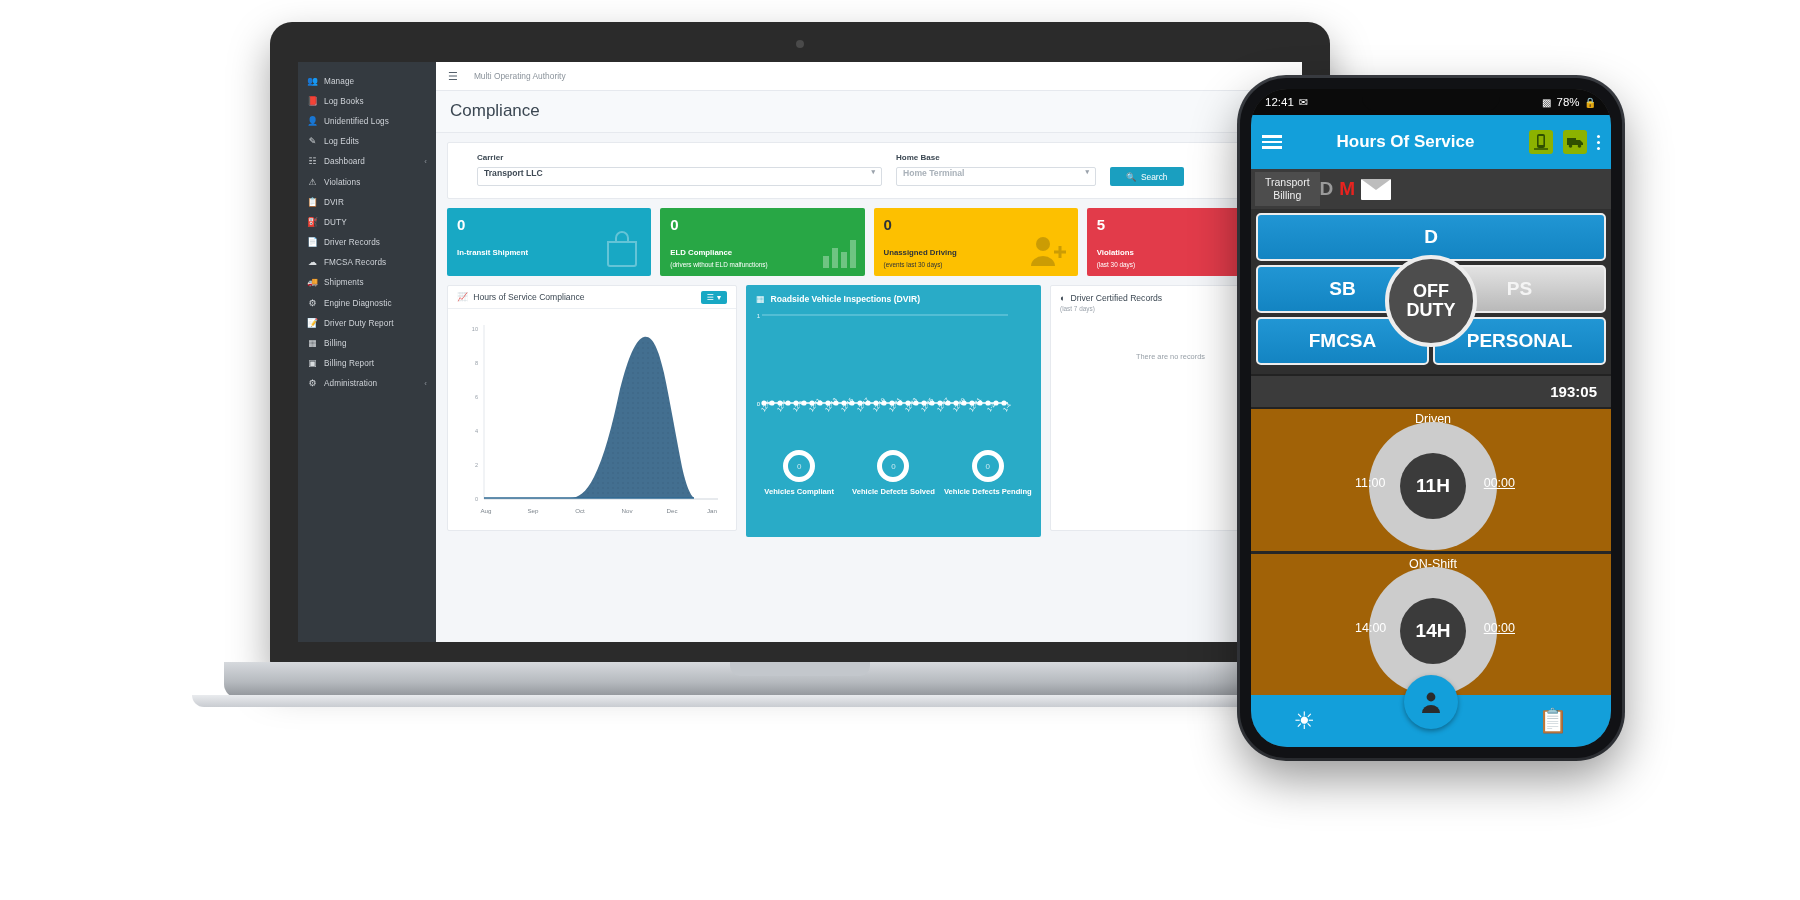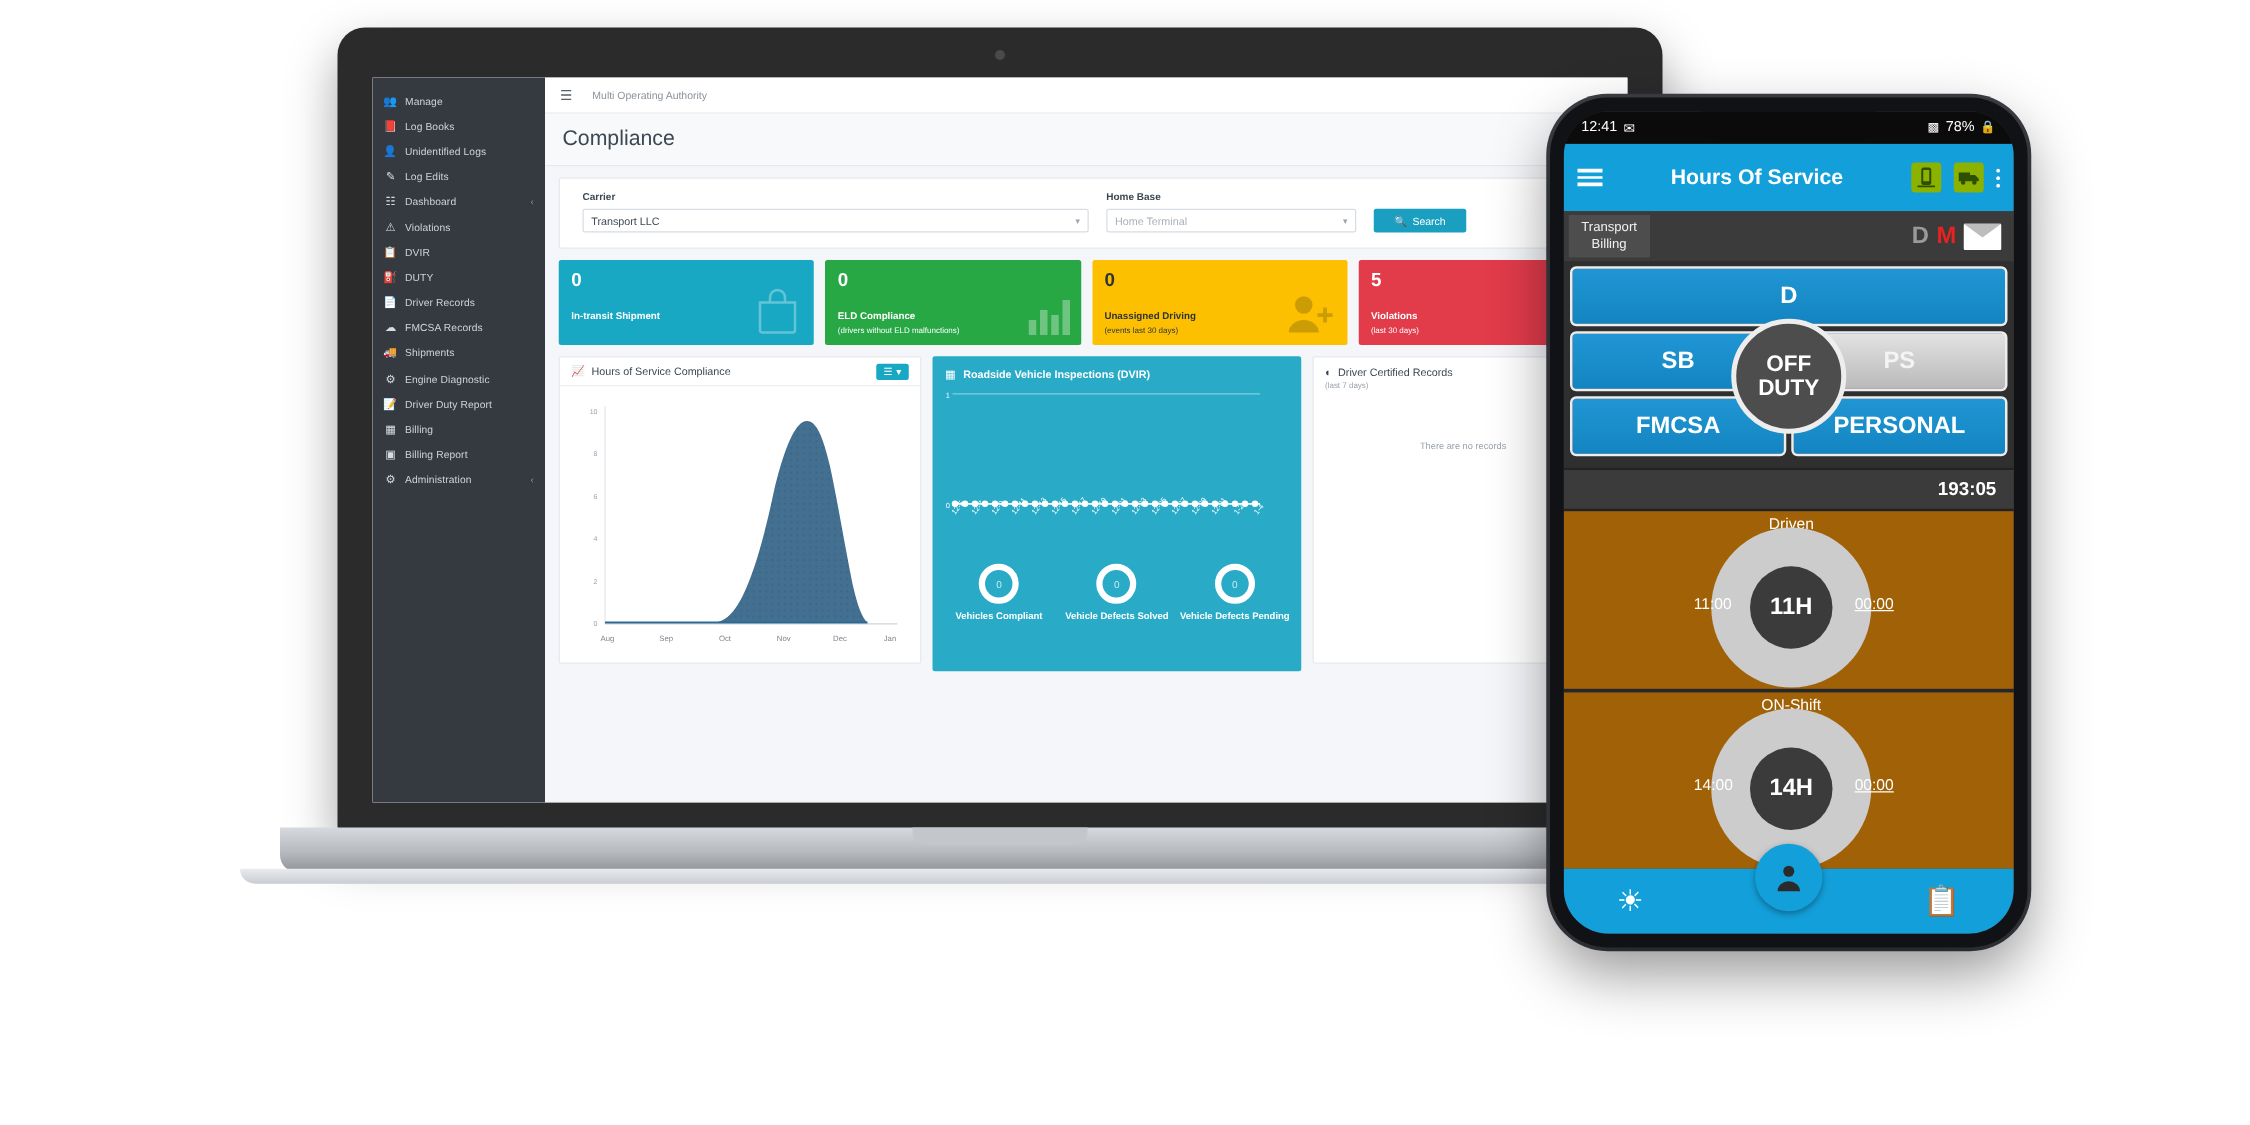--- a/index.html
+++ b/index.html
@@ -70,7 +70,7 @@
 
   .filters {
     background:#fff; margin: 9px 11px 0 11px; border:1px solid #e6e9ee; border-radius:2px;
-    padding: 10px 12px 12px 18px; display:flex; gap: 14px; align-items:flex-end;
+    padding: 10px 12px 12px 29px; display:flex; gap: 14px; align-items:flex-end;
   }
   .fgroup { display:flex; flex-direction:column; gap: 5px; }
   .fgroup.c1 { width: 405px; }

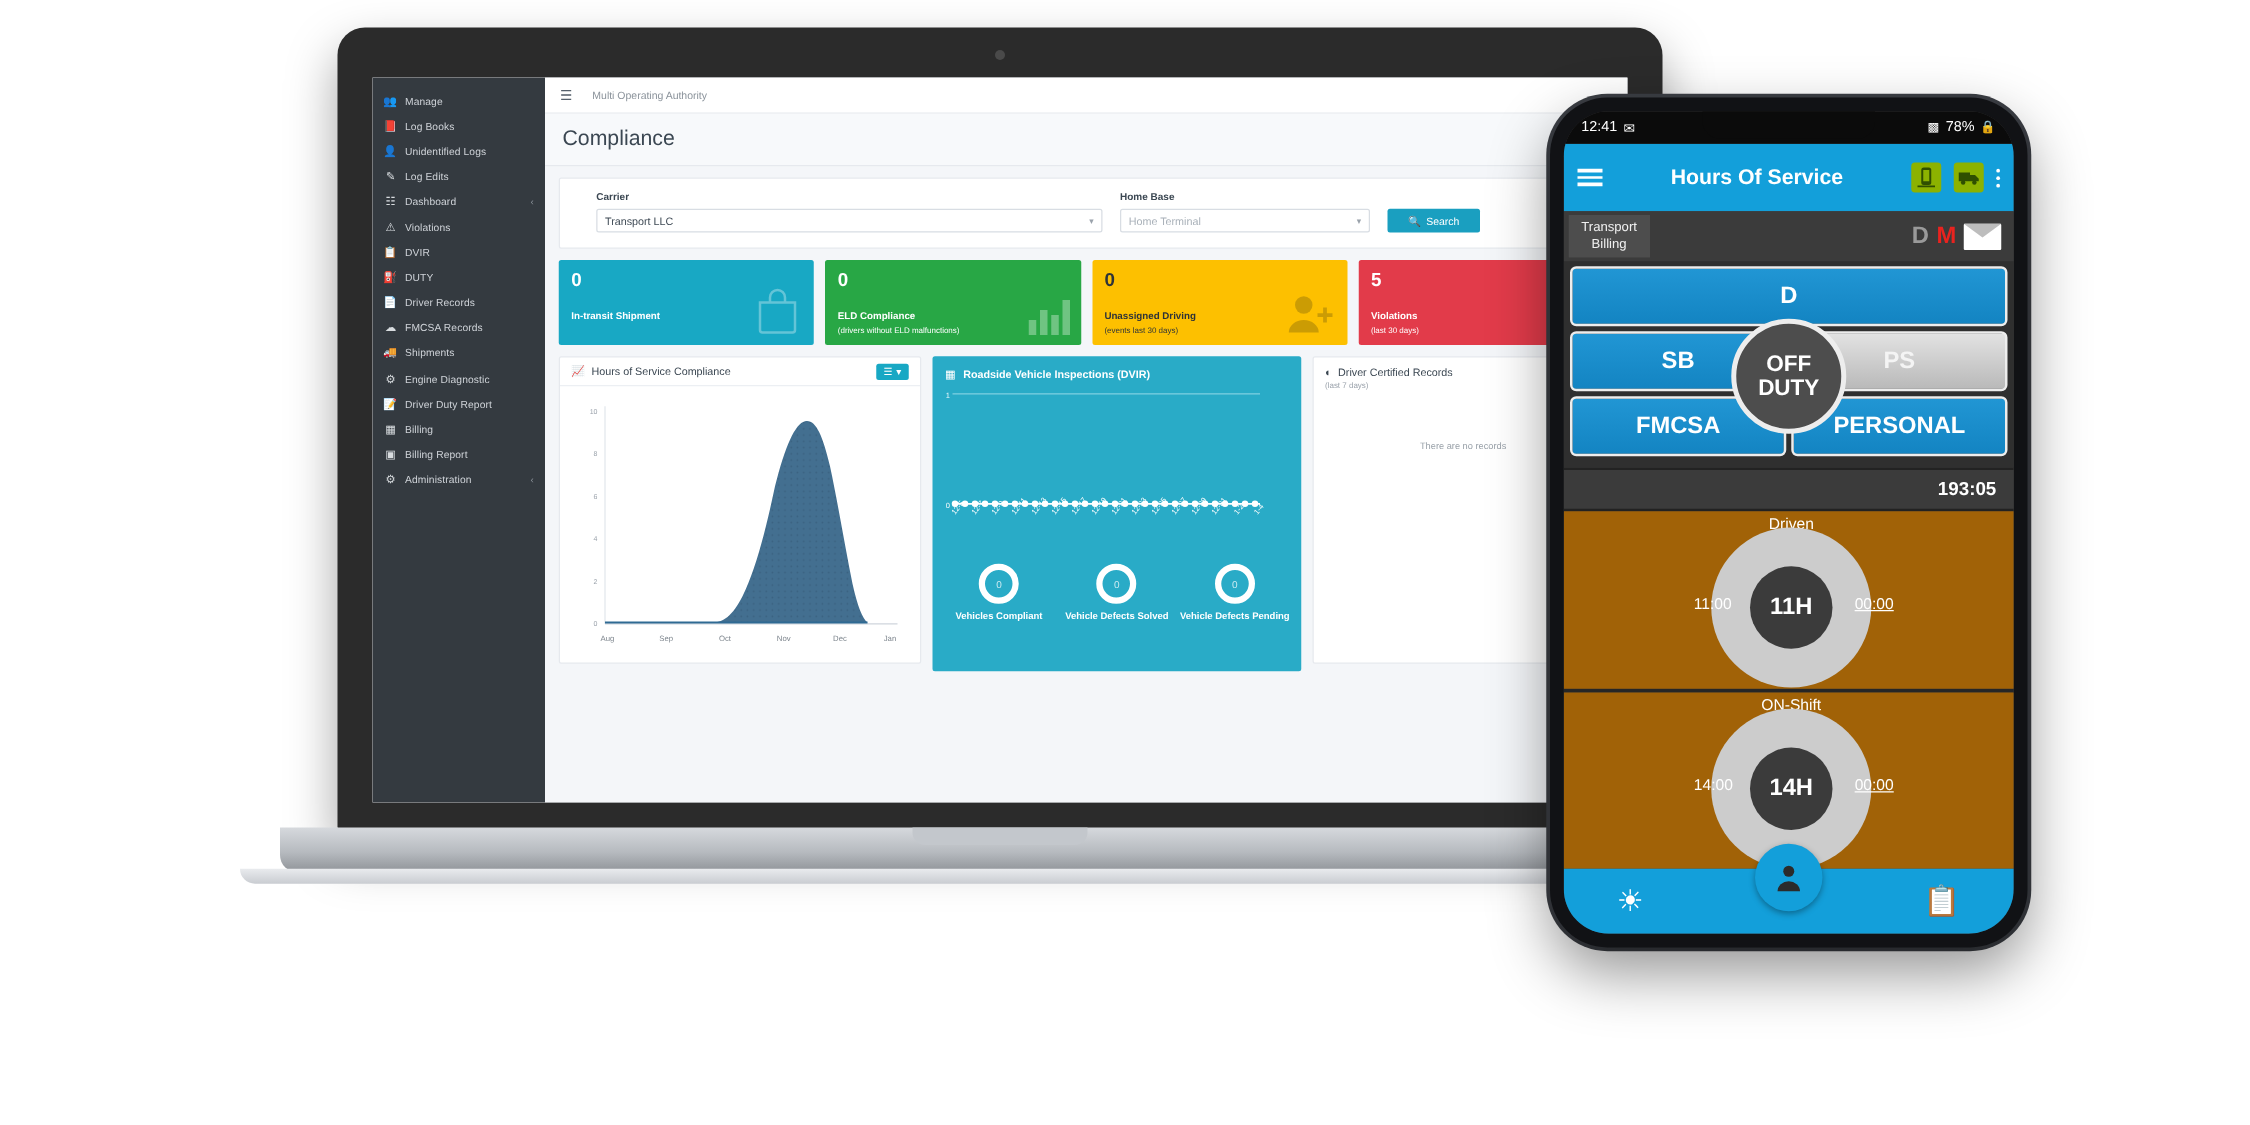--- a/index.html
+++ b/index.html
@@ -78,8 +78,8 @@
   .flabel { font-size: 8px; font-weight: bold; color:#3b4752; }
   .fselect {
     height: 19px; border:1px solid #d8dde3; background:#fff; border-radius:2px;
-    display:flex; align-items:center; justify-content:space-between;
-    padding: 0 6px; font-size: 8.6px; color:#3f4a55;
+    display:flex; align-items:flex-start; justify-content:space-between;
+    padding: 0 6px; font-size: 8.6px; color:#3f4a55;font-weight:bold;
   }
   .fselect.ph { color:#a9b1b9; }
   .fselect .arw { color:#9aa2ab; font-size: 7px; }

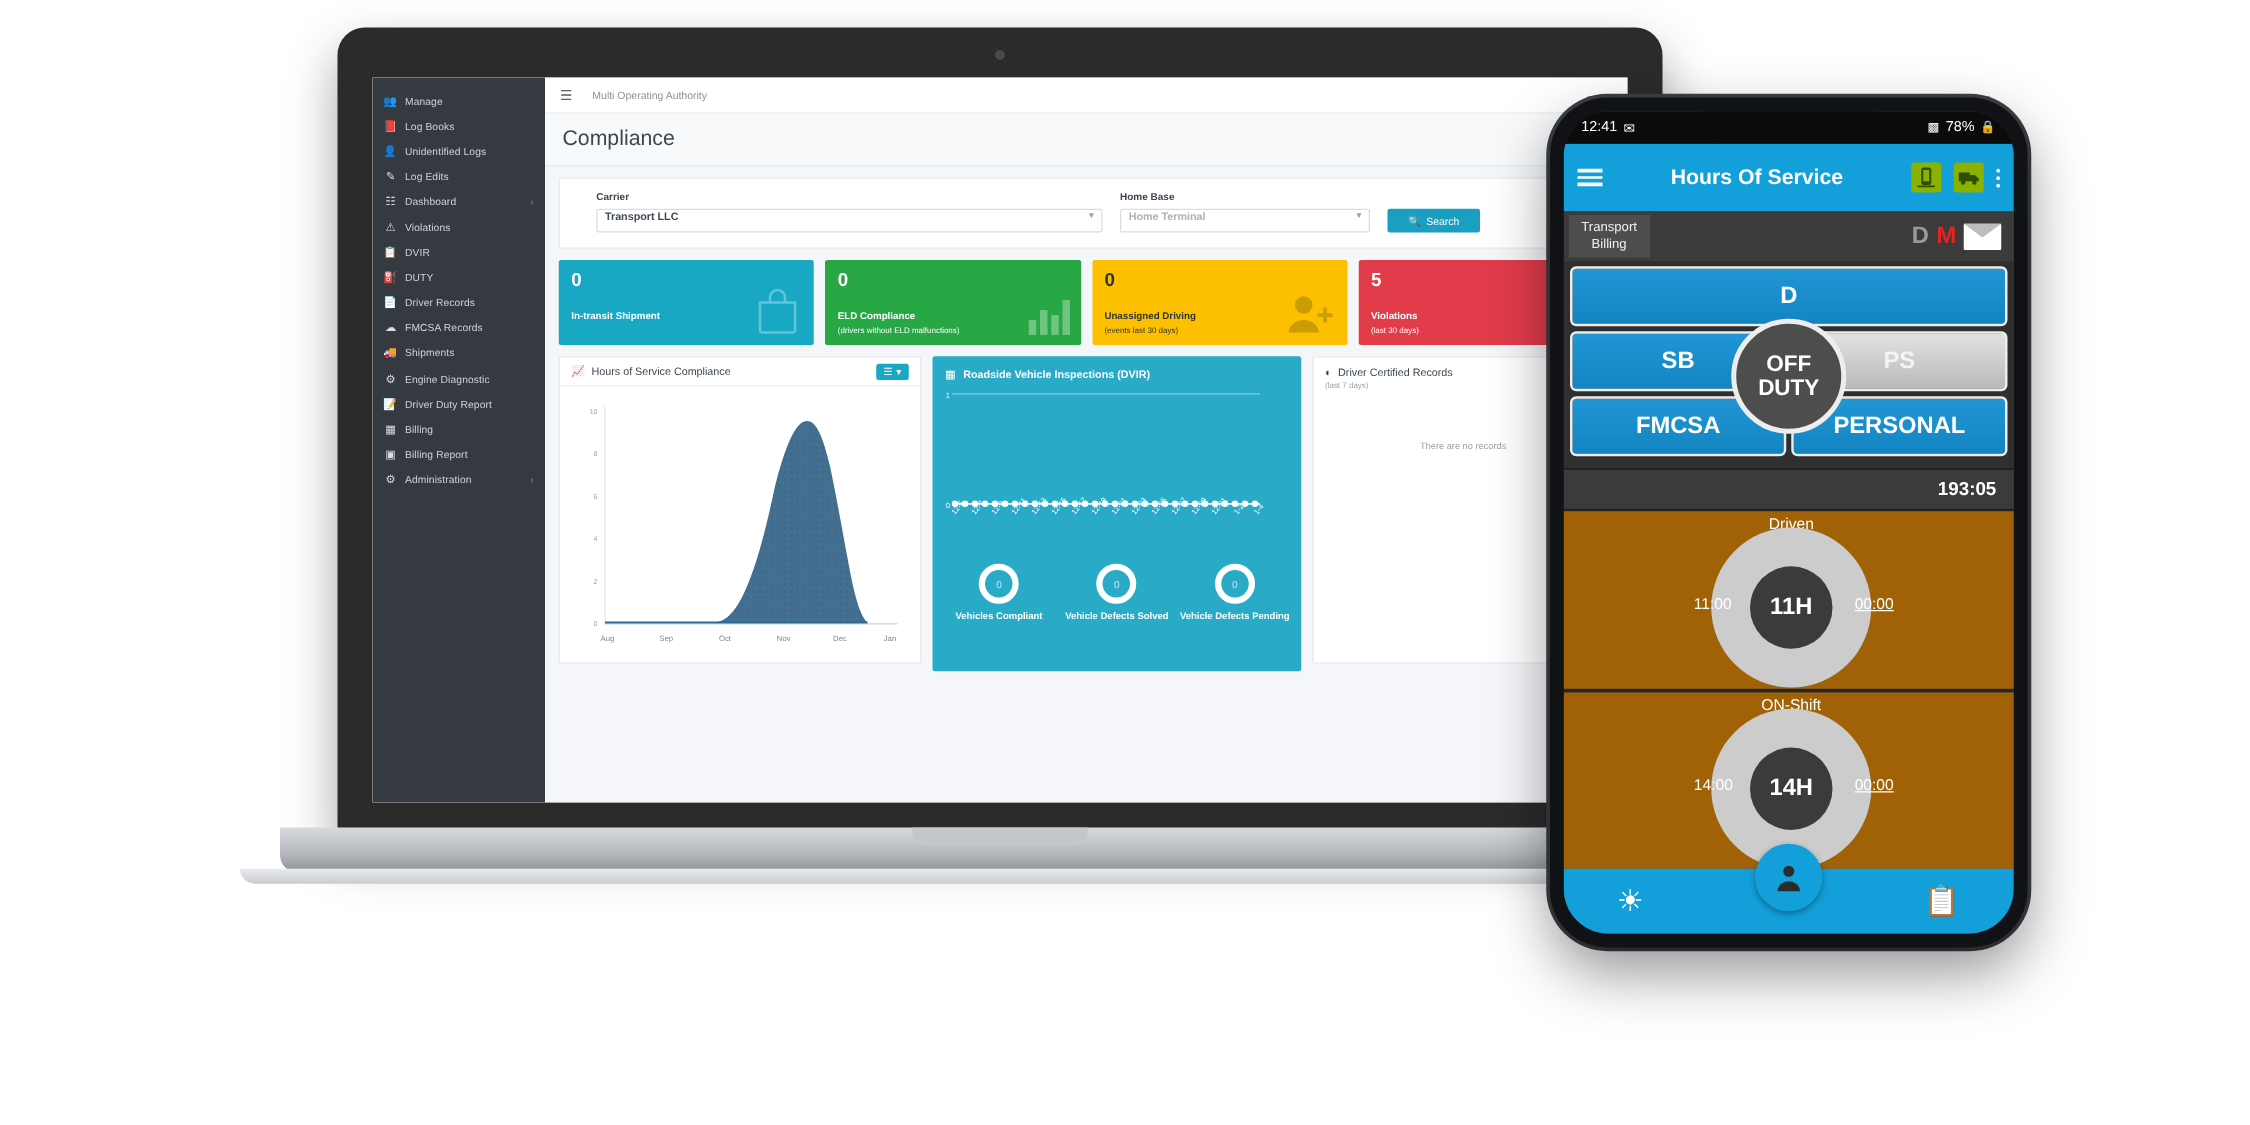--- a/index.html
+++ b/index.html
@@ -177,7 +177,7 @@
 
   .drv-bar {
     height: 40px; background:#3b3b3b; display:flex; align-items:center;
-    justify-content:space-between; padding-right: 10px;
+    padding-right: 10px;
   }
   .drv-chip {
     background:#4d4d4d; color:#f0f0f0; font-size: 10.5px; line-height:1.2;

